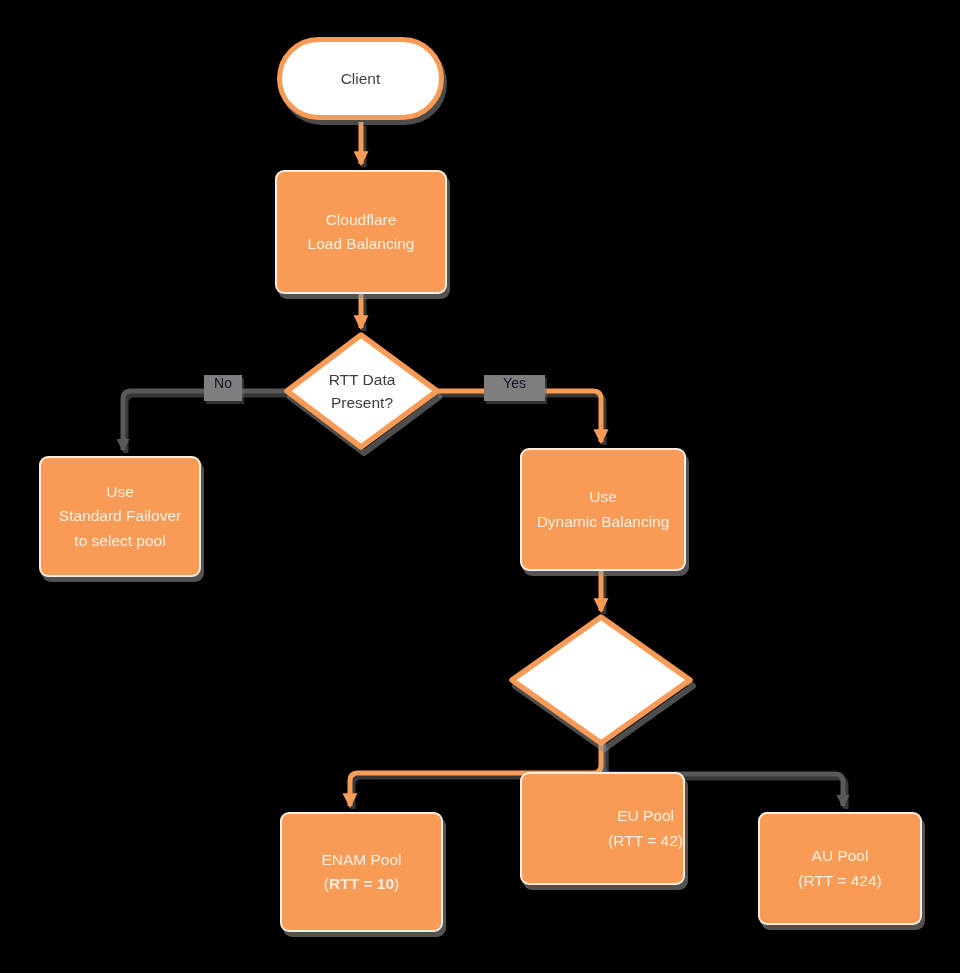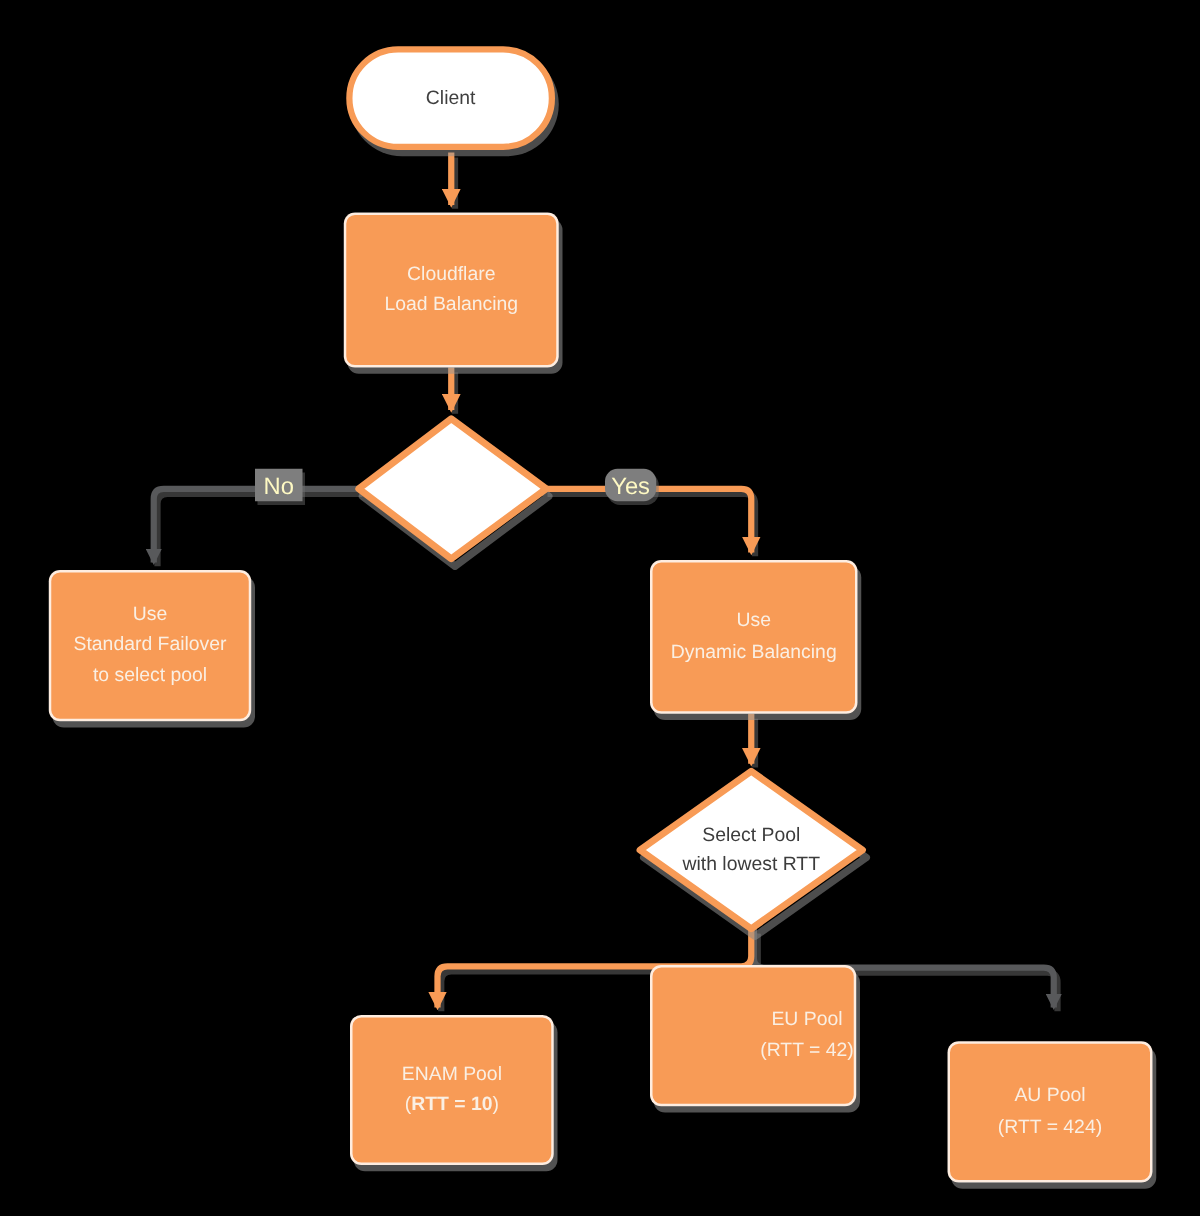--- a/index.html
+++ b/index.html
@@ -30,8 +30,8 @@
     text-align:center;color:#3C3C3C;font-size:15.5px;line-height:1.5;pointer-events:none;
   }
   .edge-label{
-    position:absolute;z-index:4;background:#7E7E7E;color:#fef9c3;
-    font-size:19px;display:flex;align-items:flex-end;justify-content:center;
+    position:absolute;z-index:4;background:#7E7E7E;color:#0f172a;
+    font-size:14px;display:flex;align-items:flex-start;justify-content:center;
     box-shadow:2px 3px 0 rgba(110,110,110,0.45);
   }
   .b{font-weight:bold;}

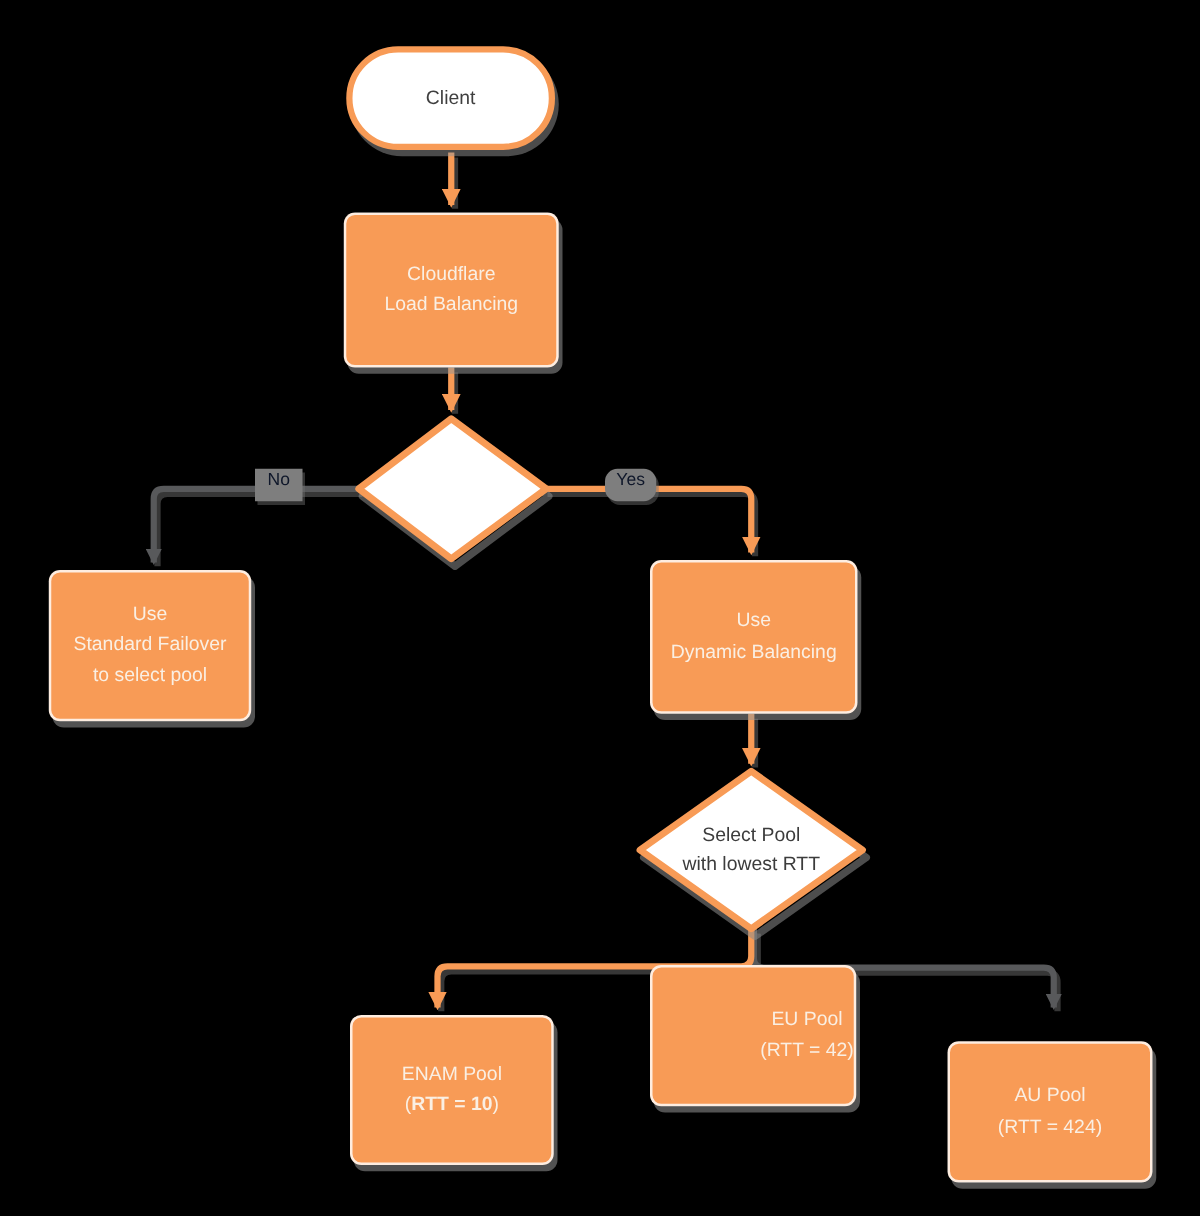--- a/index.html
+++ b/index.html
@@ -94,6 +94,12 @@
     <span>Client</span>
   </div>
 
+  <div class="diamond-label" style="left:289px;top:355px;width:146px;height:72px;">
+    <div>
+      <div>RTT Data</div>
+      <div>Present?</div>
+    </div>
+  </div>
 
   <div class="edge-label" style="left:204px;top:375px;width:38px;height:26px;">
     <span>No</span>

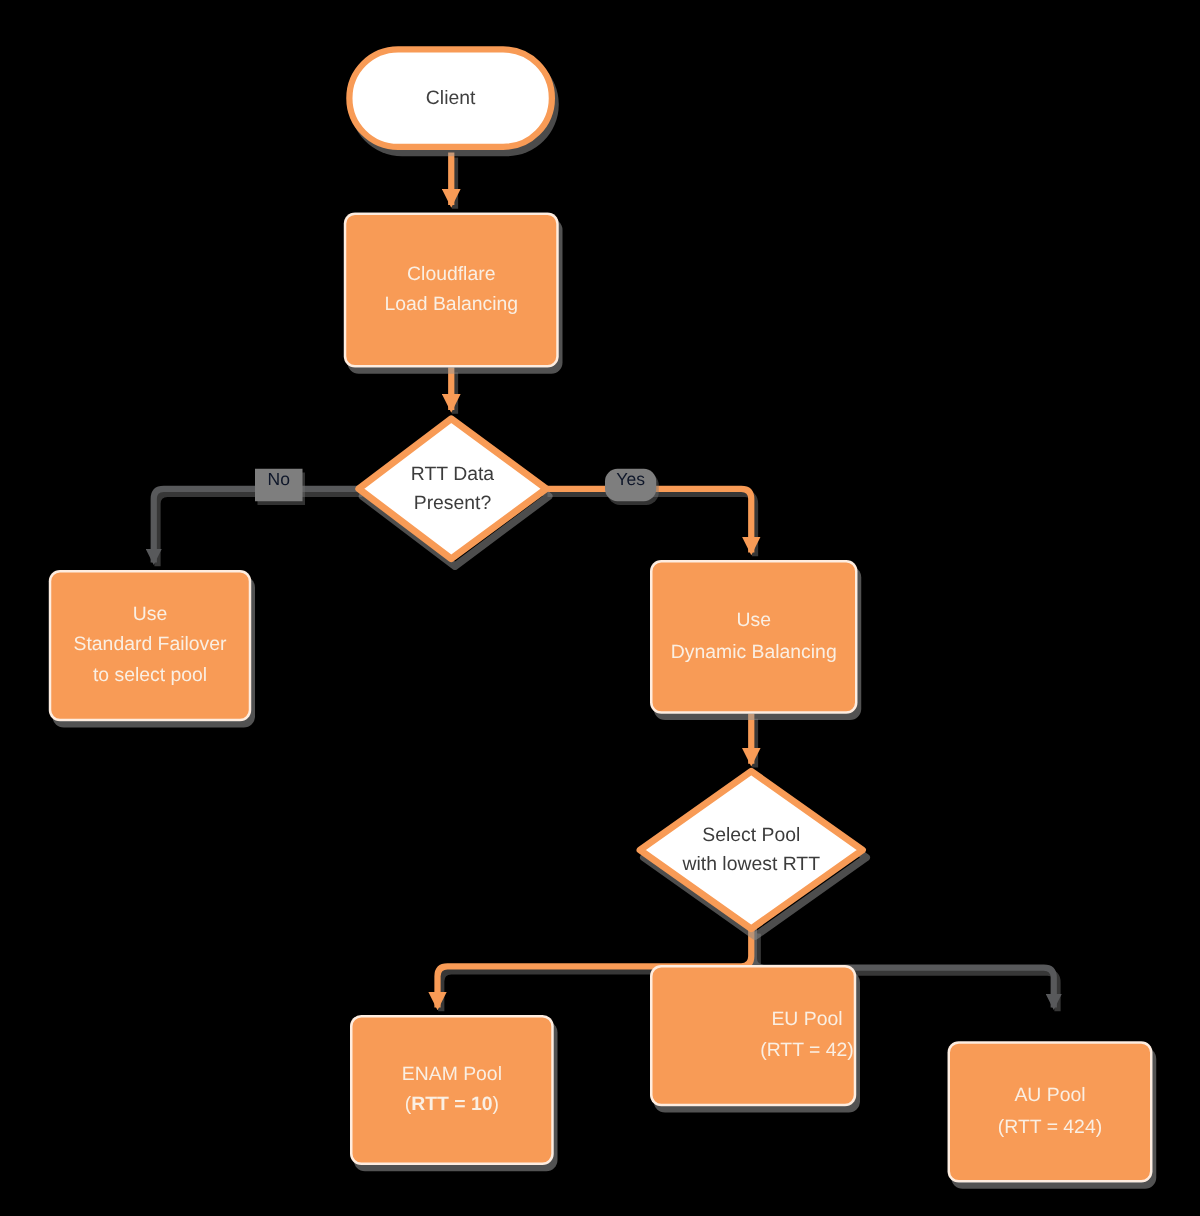--- a/index.html
+++ b/index.html
@@ -104,7 +104,7 @@
   <div class="edge-label" style="left:204px;top:375px;width:38px;height:26px;">
     <span>No</span>
   </div>
-  <div class="edge-label" style="left:484px;top:375px;width:41px;height:26px;border-radius:10px;">
+  <div class="edge-label" style="left:484px;top:375px;width:61px;height:26px;">
     <span>Yes</span>
   </div>
 

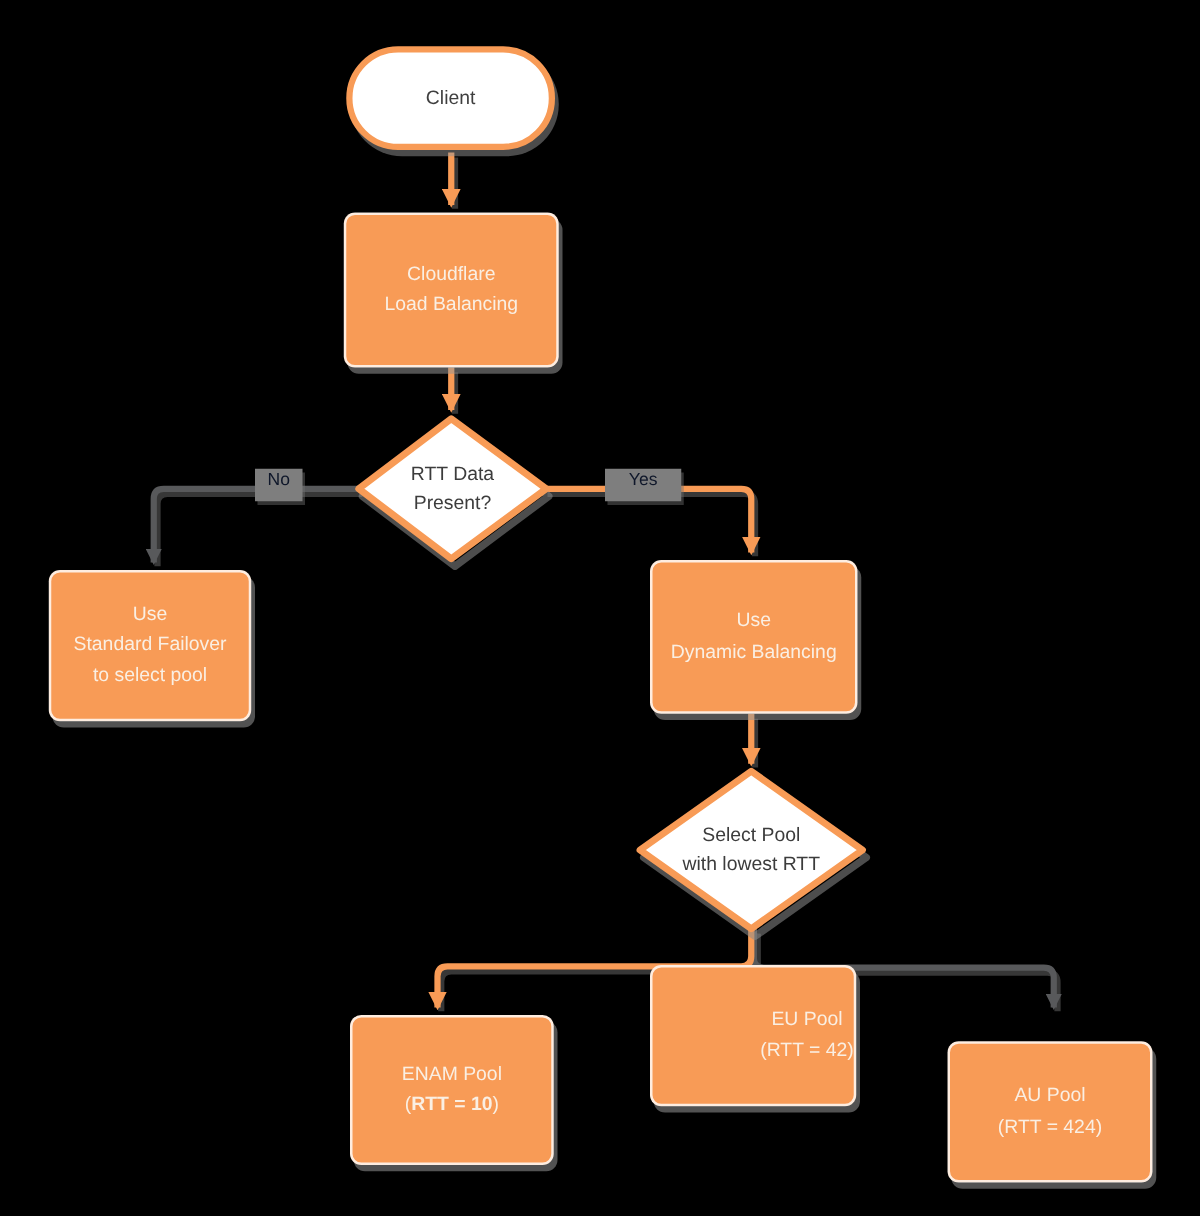--- a/index.html
+++ b/index.html
@@ -123,12 +123,6 @@
     </div>
   </div>
 
-  <div class="diamond-label" style="left:511px;top:644px;width:180px;height:72px;">
-    <div>
-      <div>Select Pool</div>
-      <div>with lowest RTT</div>
-    </div>
-  </div>
 
   <div class="node box" style="left:280px;top:812px;width:163px;height:120px;">
     <div>

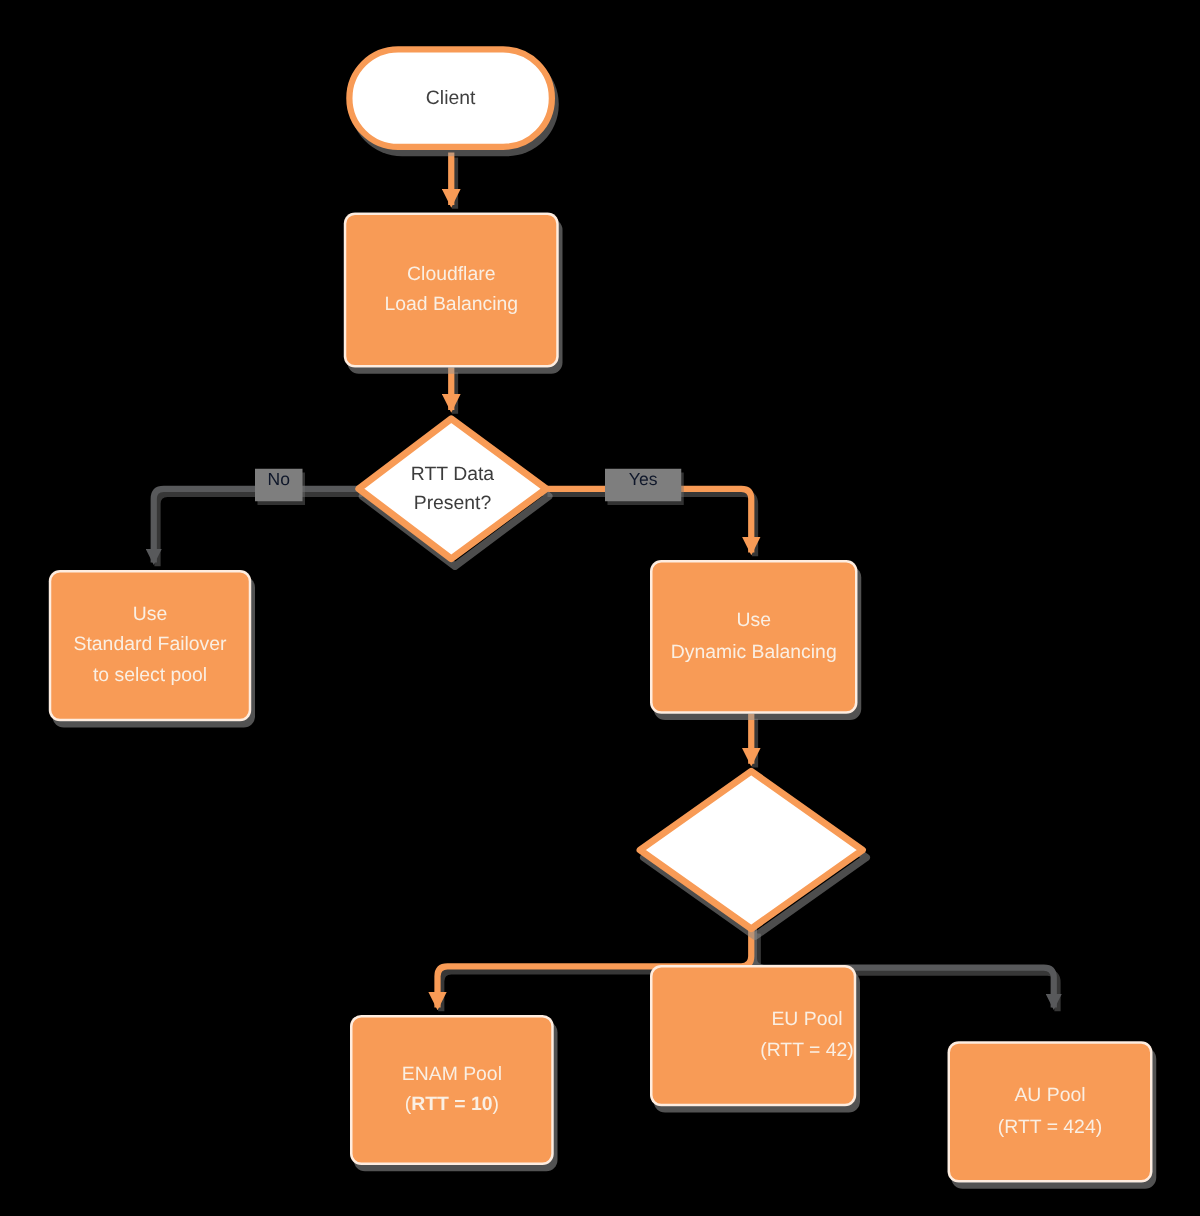--- a/index.html
+++ b/index.html
@@ -138,7 +138,7 @@
     </div>
   </div>
 
-  <div class="node box" style="left:758px;top:812px;width:164px;height:113px;margin-top:21px;">
+  <div class="node box" style="left:758px;top:812px;width:164px;height:113px;">
     <div>
       <div>AU Pool</div>
       <div>(RTT = 424)</div>

